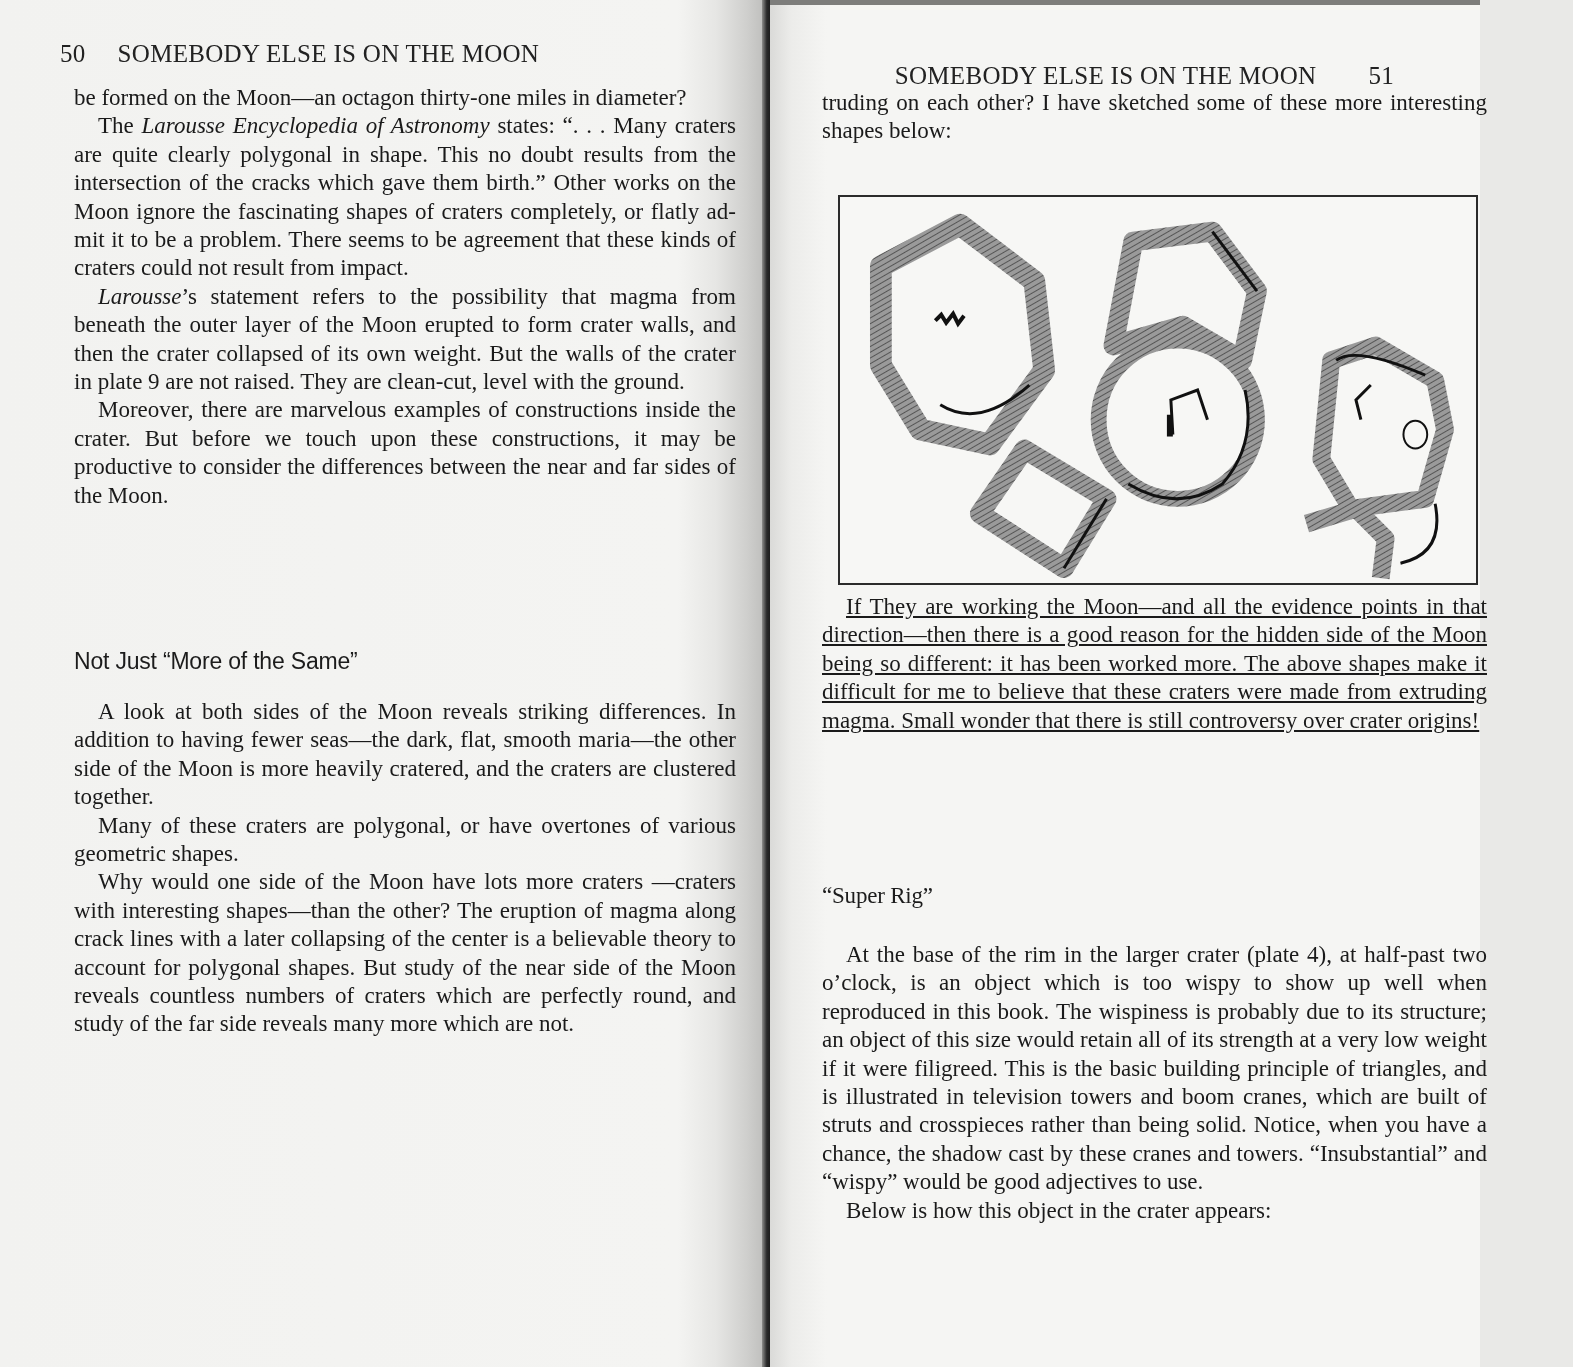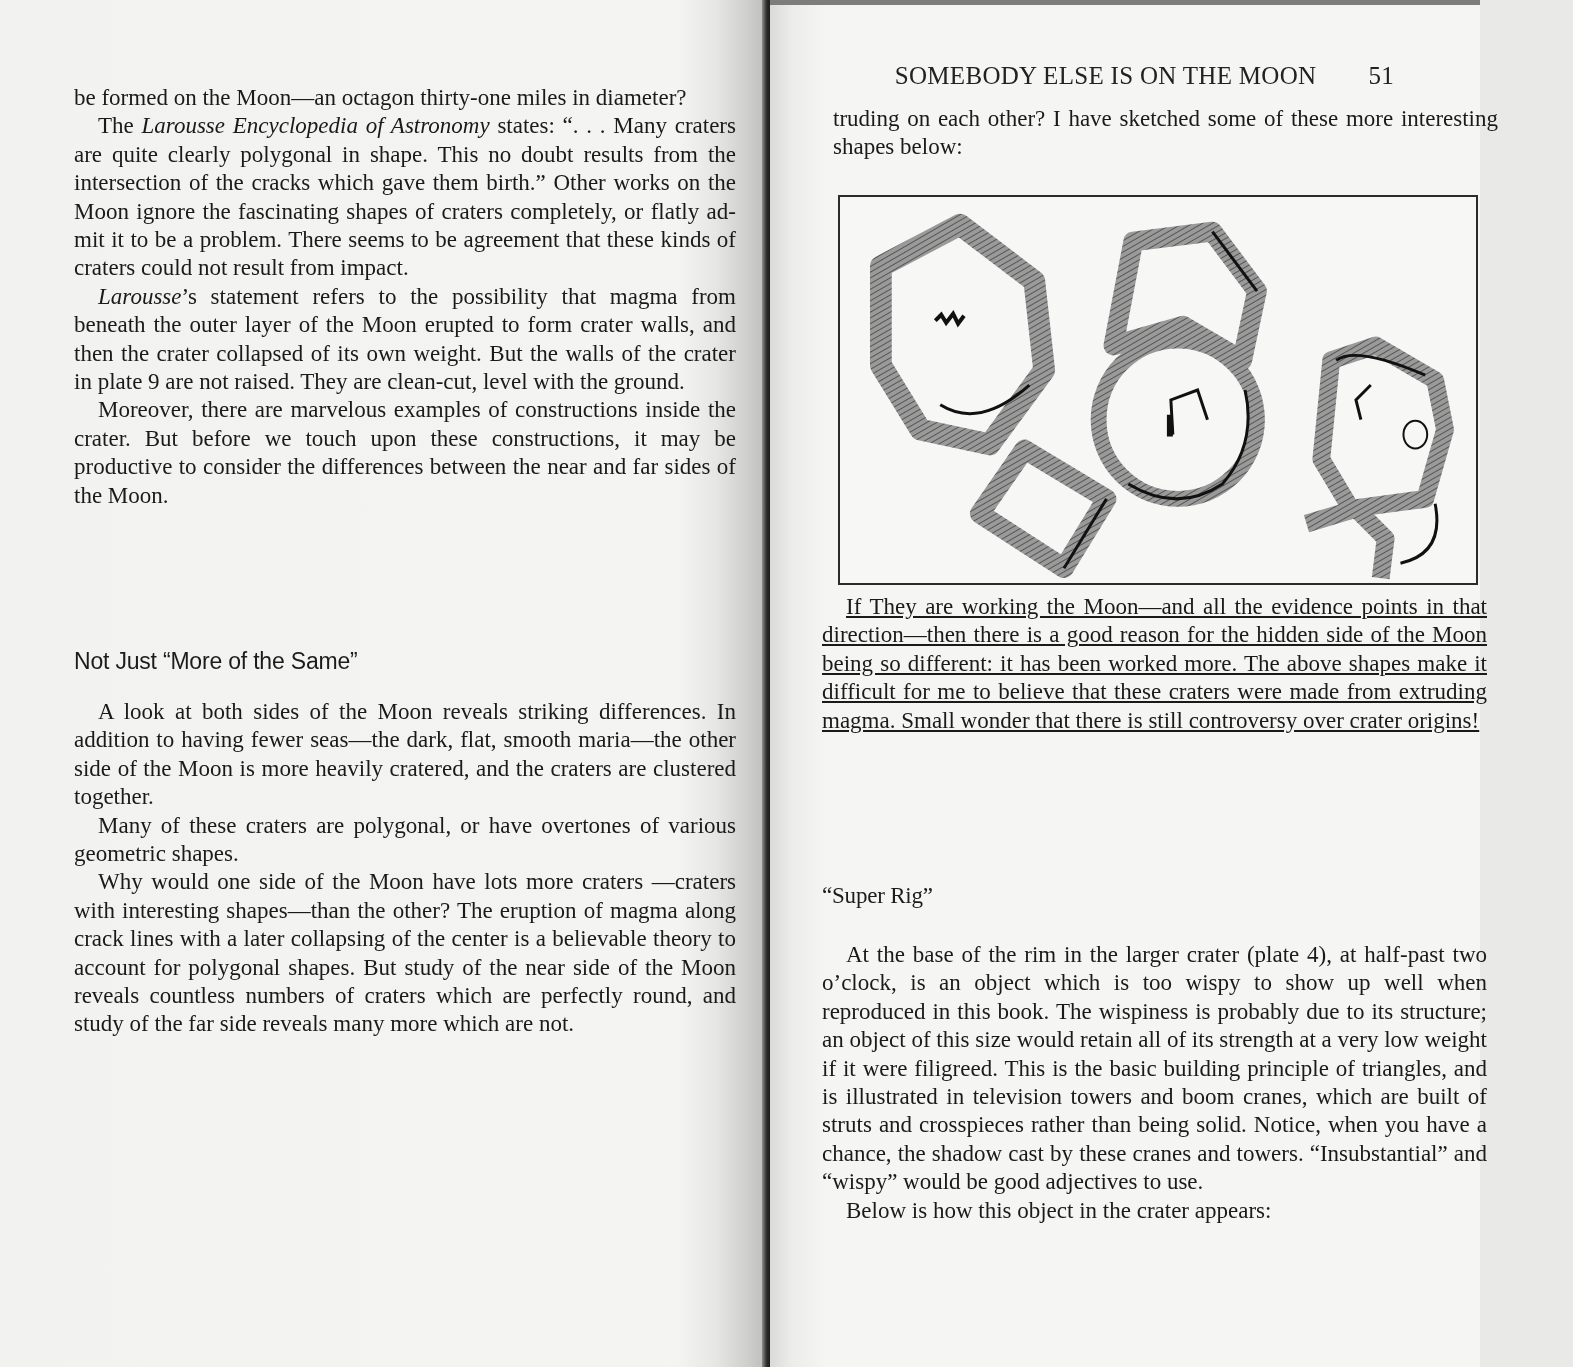--- a/index.html
+++ b/index.html
@@ -69,6 +69,9 @@
 <div class="spread">
 
   <div class="page left">
+    <div class="running-head">
+      <span class="pg">50</span><span>SOMEBODY ELSE IS ON THE MOON</span>
+    </div>
 
     <div class="col" id="left-col-top">
         <p class="noindent"><span>be formed on the Moon—an octagon thirty-one miles in diameter?</span></p>

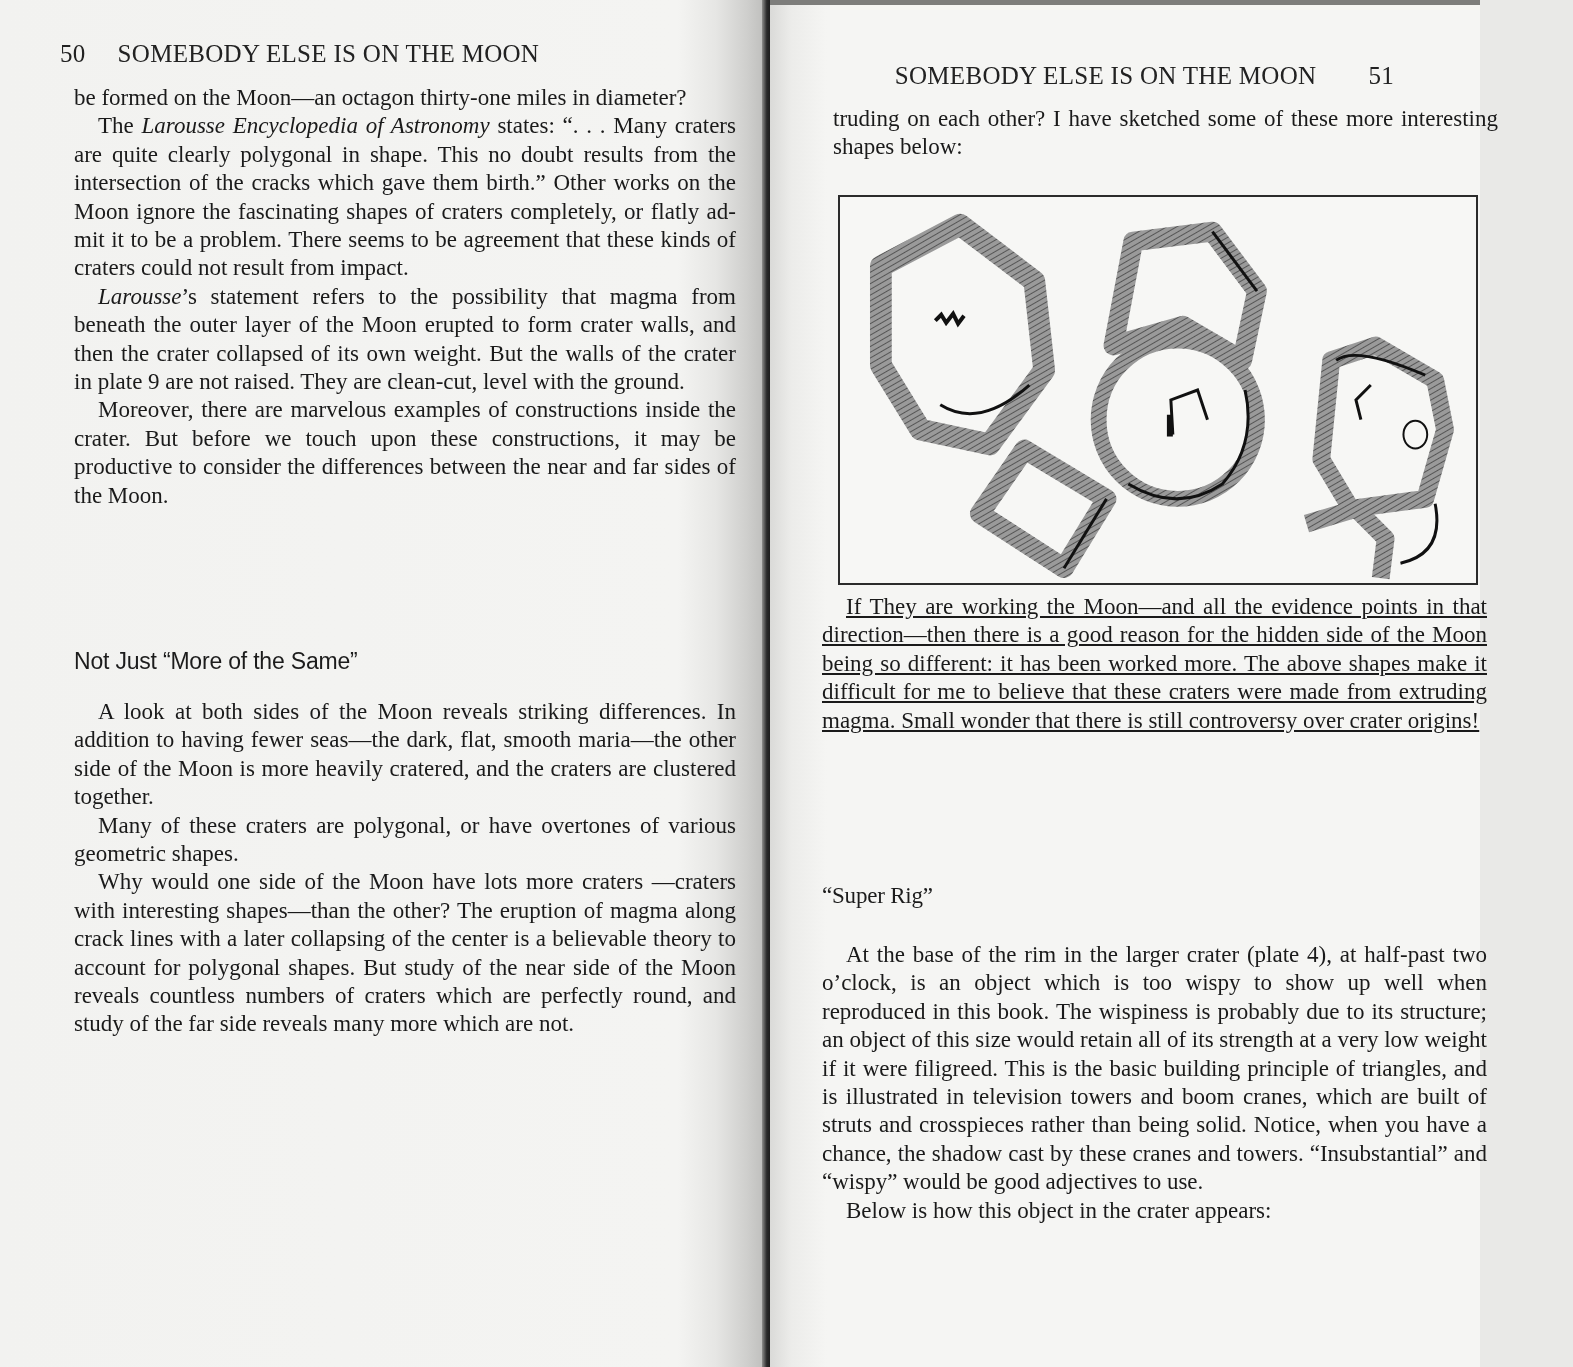--- a/index.html
+++ b/index.html
@@ -96,7 +96,7 @@
       <span>SOMEBODY ELSE IS ON THE MOON</span><span class="pg">51</span>
     </div>
 
-    <div class="col" style="top:100px;margin-left:11px;">
+    <div class="col" style="top:84px;">
       <p class="noindent">truding on each other? I have sketched some of these more interesting shapes below:</p>
     </div>
 

